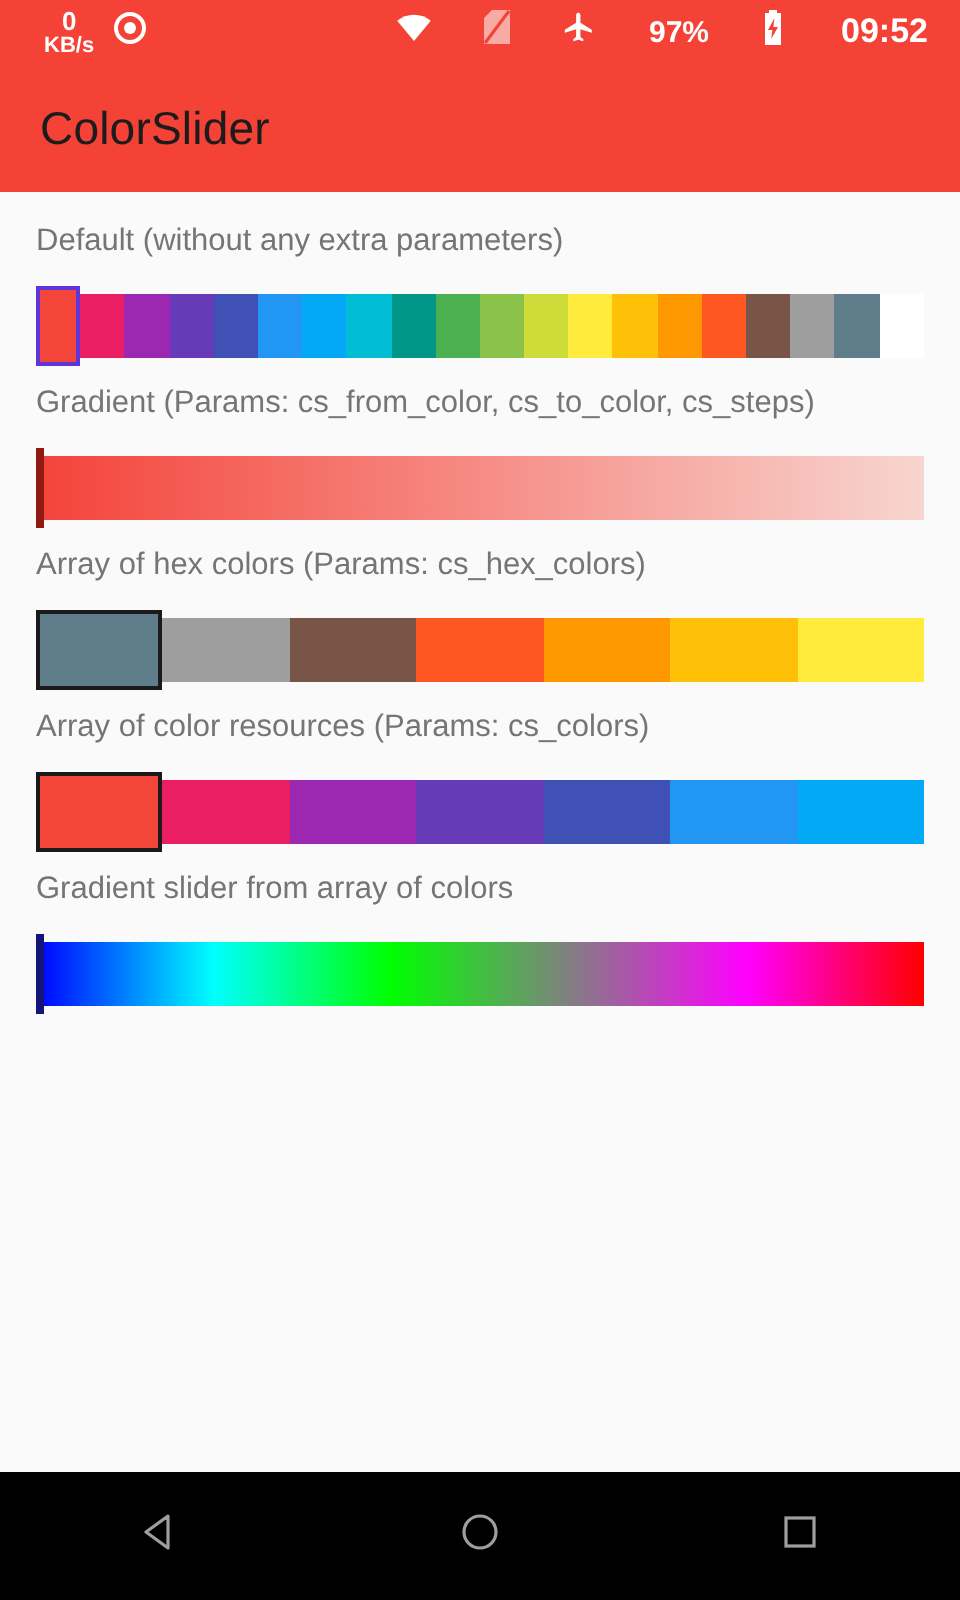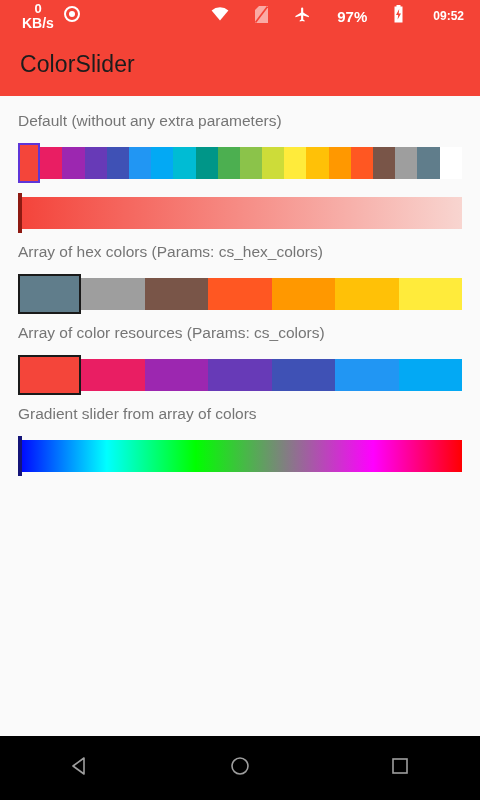--- a/index.html
+++ b/index.html
@@ -46,7 +46,7 @@
     letter-spacing: -0.2px;
   }
   .netspeed .unit {
-    font-size: 14px;
+    font-size: 11px;
     font-weight: bold;
     margin-top: 1px;
   }

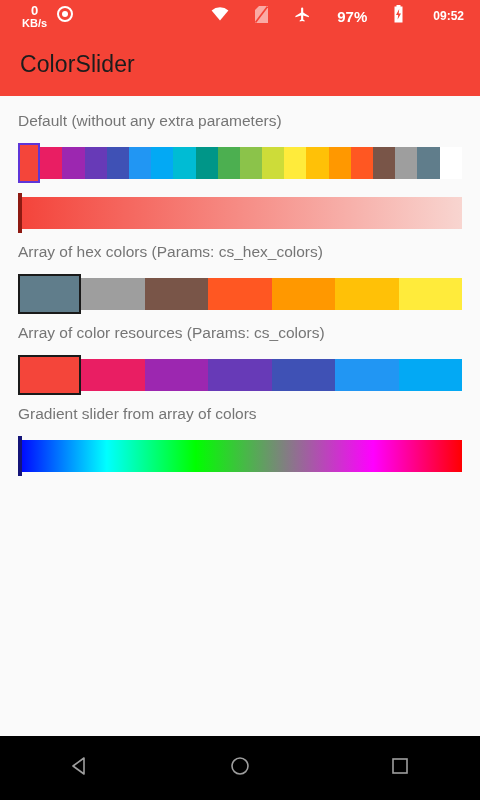--- a/index.html
+++ b/index.html
@@ -62,7 +62,7 @@
     font-weight: bold;
   }
   .sb-right .clock {
-    font-size: 12px;
+    font-size: 17px;
     font-weight: bold;
     margin-left: 3px;
   }

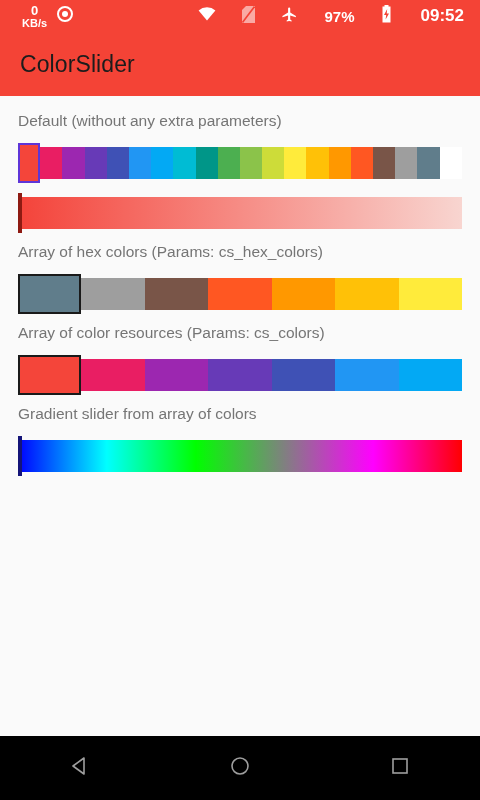--- a/index.html
+++ b/index.html
@@ -236,6 +236,7 @@
   </div>
 
   <div class="section">
+    <div class="section-label">Gradient (Params: cs_from_color, cs_to_color, cs_steps)</div>
     <div class="slider-wrap">
       <div class="gradient-track" id="track-1" style="background: linear-gradient(to right, rgb(244, 67, 58), rgb(248, 213, 208));"></div>
       <div class="thumb-line" id="thumb-1" style="left: 0px; background: rgb(142, 26, 18);"></div>

